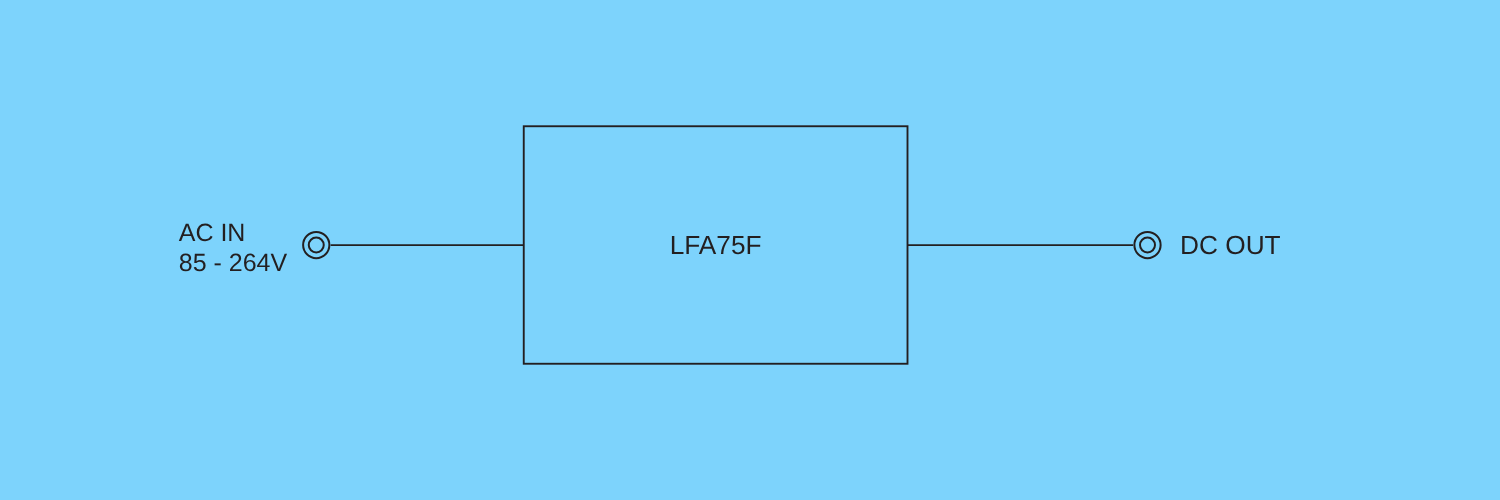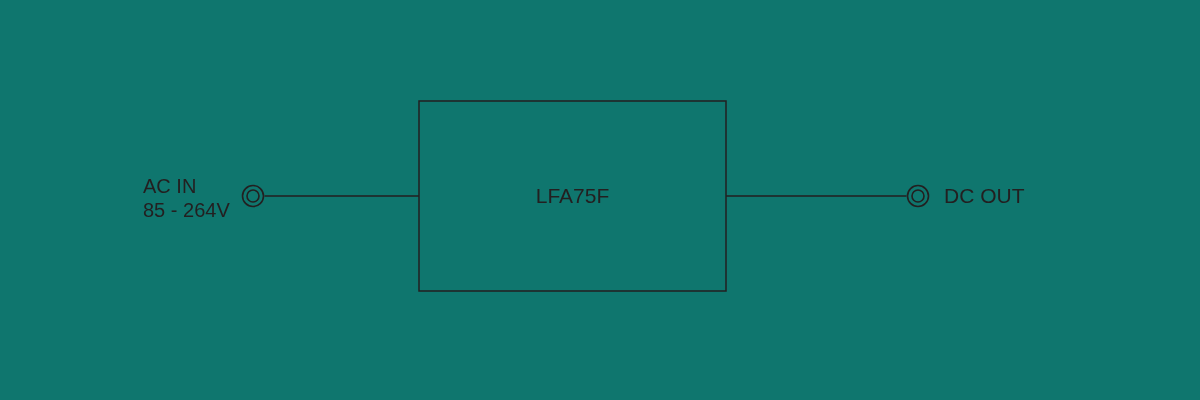--- a/index.html
+++ b/index.html
@@ -11,7 +11,7 @@
     position: relative;
     width: 1200px;
     height: 400px;
-    background: #0f766e;
+    background: #7dd3fc;
     overflow: hidden;
     font-family: "Liberation Sans", sans-serif;
   }

